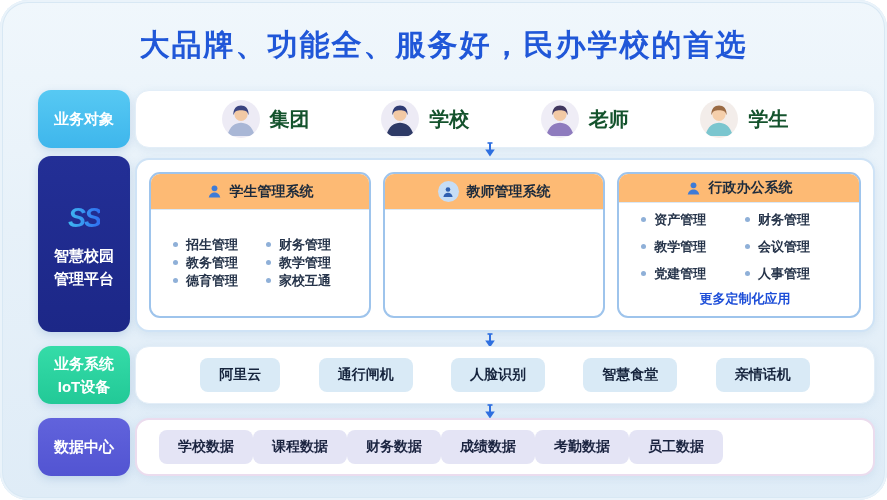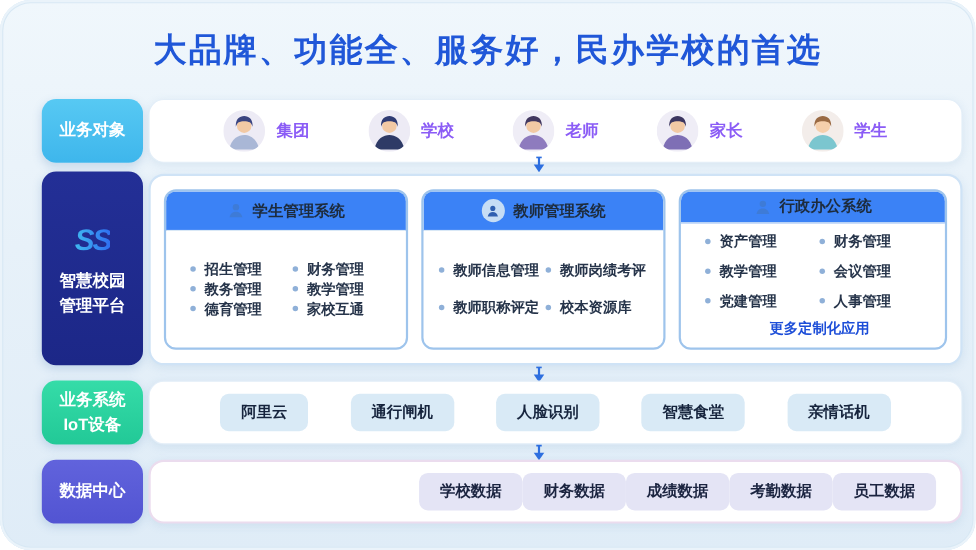--- a/index.html
+++ b/index.html
@@ -41,7 +41,7 @@
   
   .aud { display:flex; align-items:center; gap:10px; }
   .aud svg { width:38px; height:38px; display:block; }
-  .aud-label { font-size:15px; font-weight:700; color:#8b5cf6; }
+  .aud-label { font-size:20px; font-weight:700; color:#14532d; }
 
   
   .sys-card { flex:1; border:2px solid #9EC4EC; border-radius:11px; background:#fff;

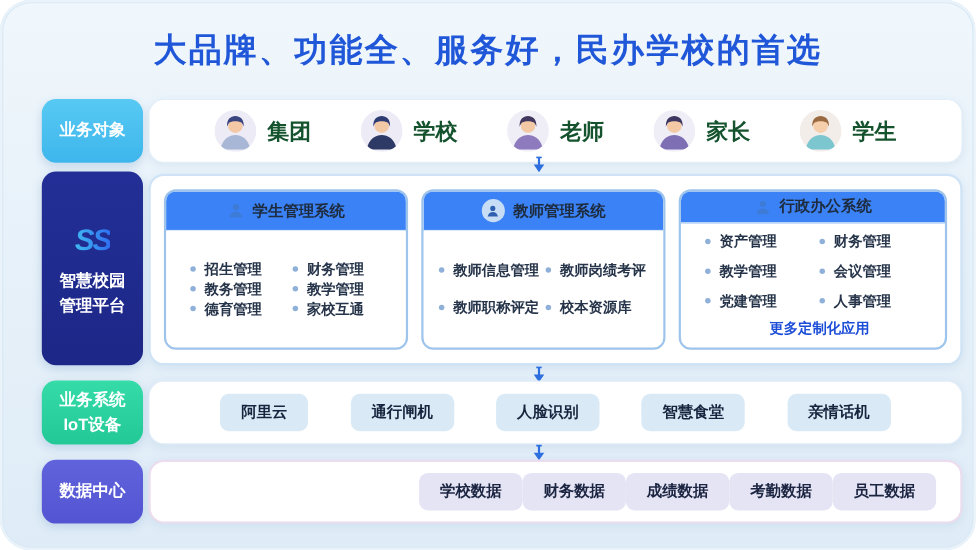--- a/index.html
+++ b/index.html
@@ -146,20 +146,6 @@
       <span class="aud-label">老师</span>
     </div>
 
-    <div class="aud">
-      <svg viewBox="0 0 36 36">
-        <clipPath id="avc3">
-            <circle cx="18" cy="18" r="18"></circle>
-          </clipPath>
-        <circle cx="18" cy="18" r="18" fill="#EFEDF6"></circle>
-        <g clip-path="url(#avc3)">
-          <path d="M5 34 C7 24.5 13 21.5 18 21.5 C23 21.5 29 24.5 31 34 Z" fill="#7E6FB5"></path>
-          <circle cx="18" cy="13.5" r="6.3" fill="#F2C9A4"></circle>
-          <path d="M10.8 14.5 C10.3 8 14 5.2 18 5.2 C22 5.2 25.7 8 25.2 14.5 C24.6 12.5 23.8 11.2 22.8 10.6 C21.6 9.9 19.8 9.6 18 9.6 C16.2 9.6 14.4 9.9 13.2 10.6 C12.2 11.2 11.4 12.5 10.8 14.5 Z" fill="#3C3660"></path>
-        </g>
-      </svg>
-      <span class="aud-label">家长</span>
-    </div>
 
     <div class="aud">
       <svg viewBox="0 0 36 36">

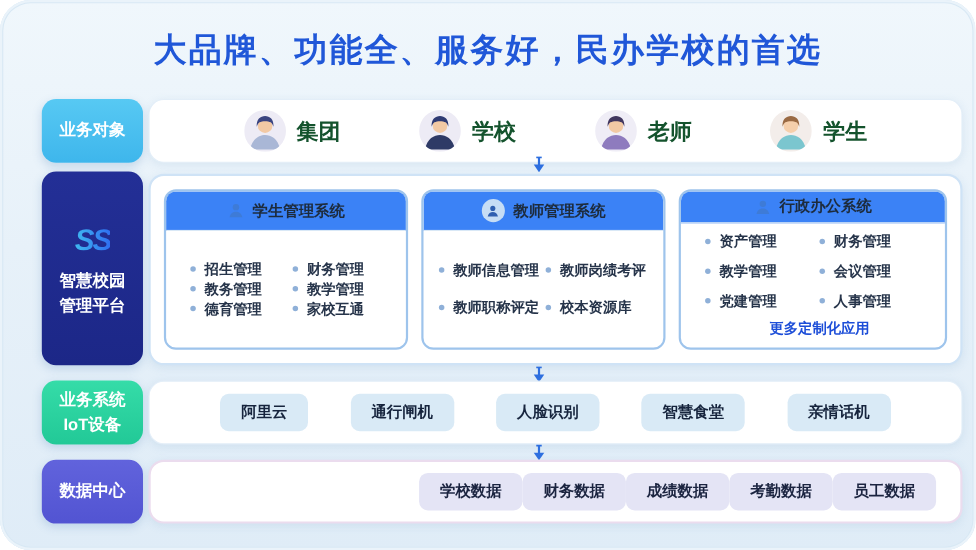--- a/index.html
+++ b/index.html
@@ -47,7 +47,7 @@
   .sys-card { flex:1; border:2px solid #9EC4EC; border-radius:11px; background:#fff;
               overflow:hidden; display:flex; flex-direction:column; }
   .sys-card.wide { flex:1.1; }
-  .sys-head { height:36px; background:#3b82f6; border-bottom:1px solid #D9E8F6;
+  .sys-head { height:36px; background:#fdba74; border-bottom:1px solid #D9E8F6;
               display:flex; align-items:center; justify-content:center; gap:8px;
               font-size:14px; font-weight:700; color:#1D2B3C; }
   .head-icon { width:15px; height:15px; display:block; }

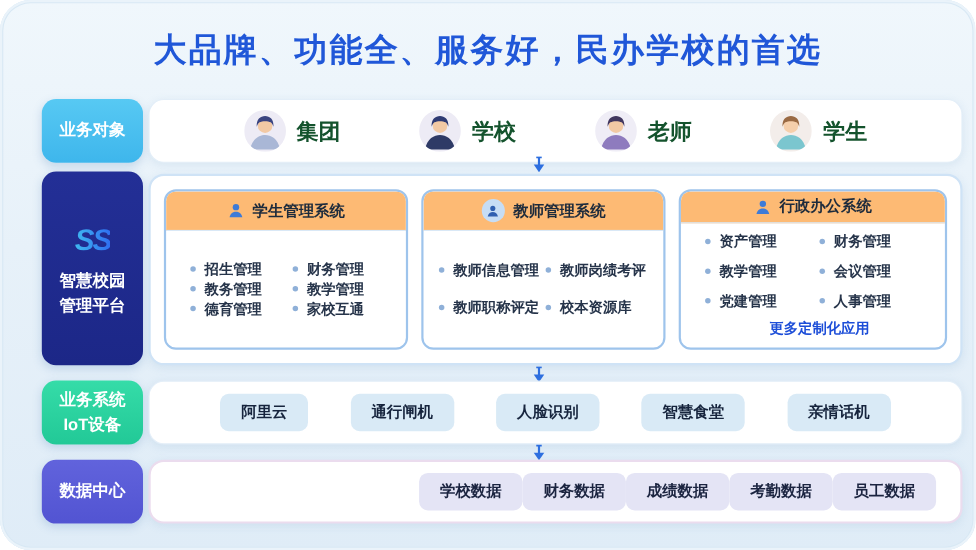--- a/index.html
+++ b/index.html
@@ -199,12 +199,6 @@
         </span>
         <span>教师管理系统</span>
       </div>
-      <div class="sys-body two-rows">
-        <span class="sys-item">教师信息管理</span>
-        <span class="sys-item">教师岗绩考评</span>
-        <span class="sys-item">教师职称评定</span>
-        <span class="sys-item">校本资源库</span>
-      </div>
     </div>
 
     <div class="sys-card wide">

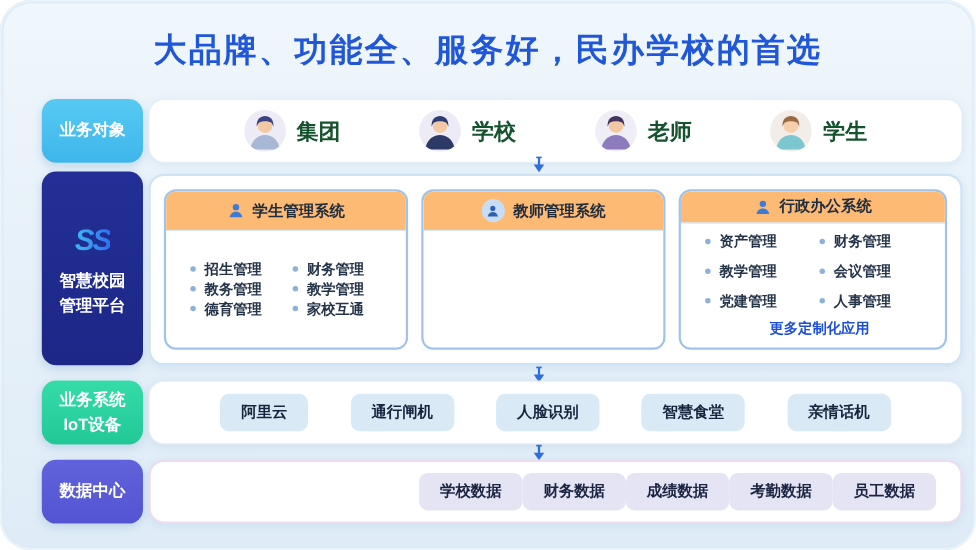--- a/index.html
+++ b/index.html
@@ -36,7 +36,7 @@
   .row-iot      { top:346px; height:58px; border:1px solid #E3EEF8;
                   display:flex; align-items:center; justify-content:space-evenly; padding:0 26px; }
   .row-data     { top:418px; height:58px; border:2px solid #EBDCEE;
-                  display:flex; align-items:center; justify-content:flex-end; padding:0 22px; }
+                  display:flex; align-items:center; justify-content:flex-start; padding:0 22px; }
 
   
   .aud { display:flex; align-items:center; gap:10px; }

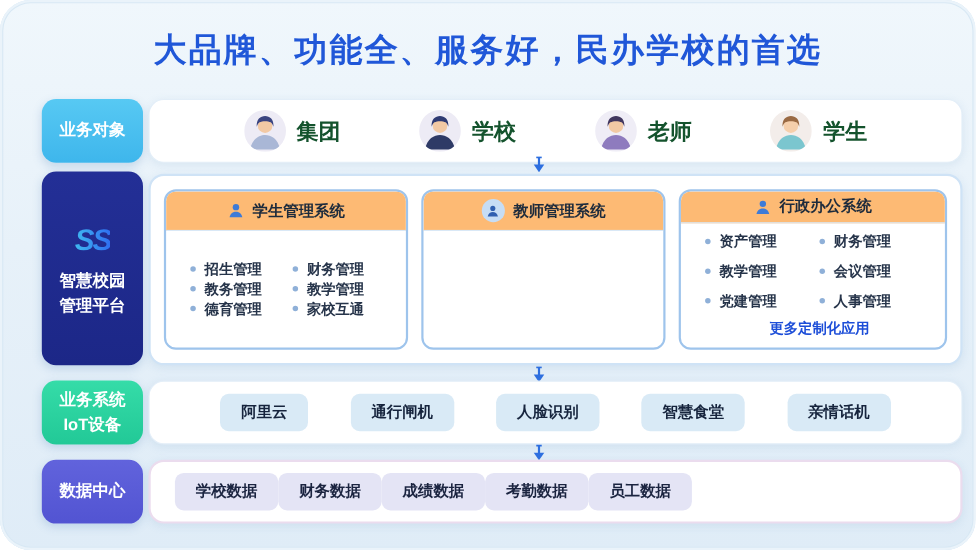--- a/index.html
+++ b/index.html
@@ -243,6 +243,7 @@
 
   <div class="row-panel row-data">
     <span class="chip chip-data">学校数据</span>
+    <span class="chip chip-data">课程数据</span>
     <span class="chip chip-data">财务数据</span>
     <span class="chip chip-data">成绩数据</span>
     <span class="chip chip-data">考勤数据</span>

